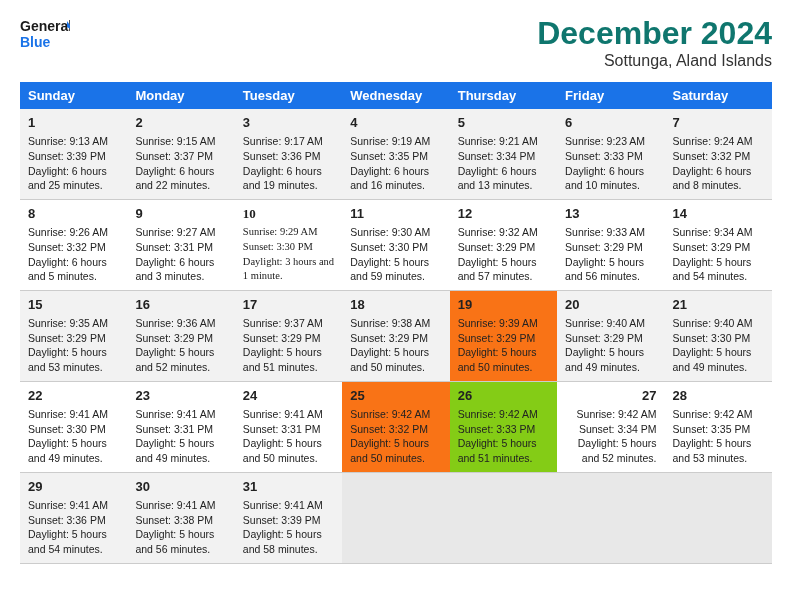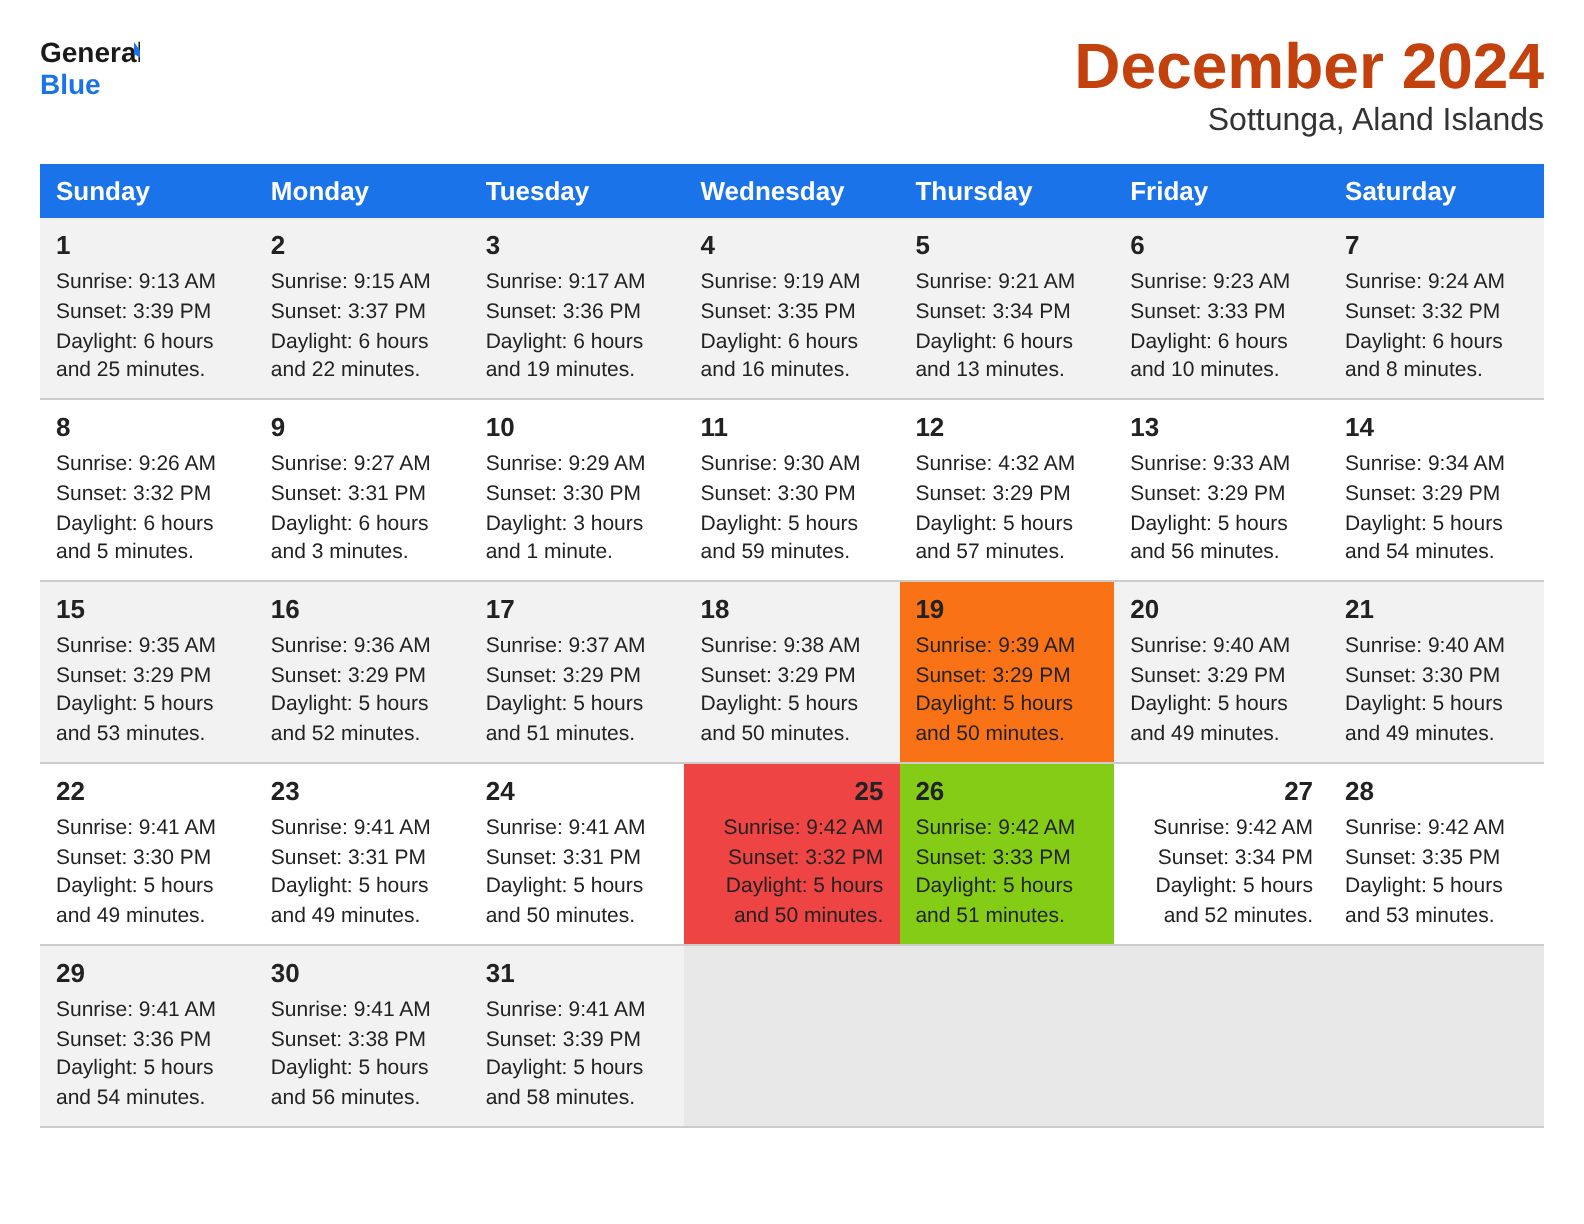--- a/index.html
+++ b/index.html
@@ -31,7 +31,7 @@
     .month-title {
       font-size: 32px;
       font-weight: bold;
-      color: #c2410c;
+      color: #0f766e;
     }
     .location-title {
       font-size: 16px;

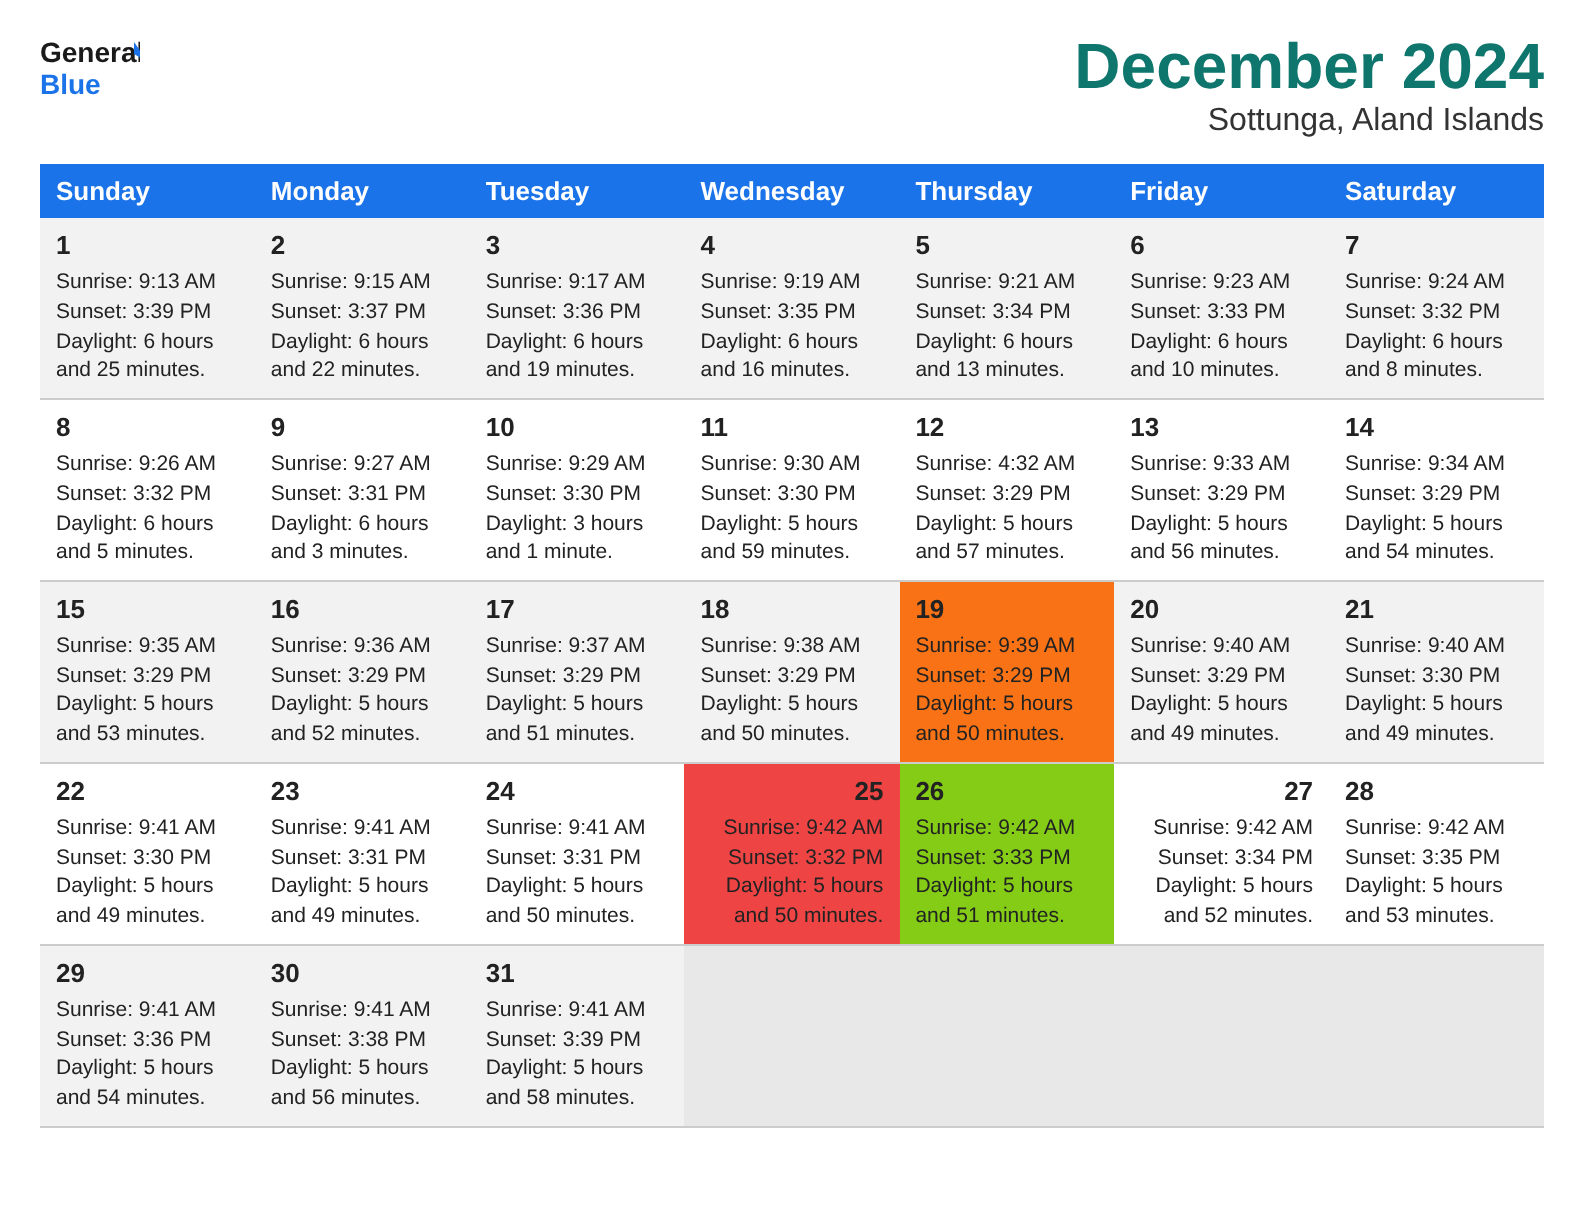--- a/index.html
+++ b/index.html
@@ -162,7 +162,7 @@
             <div>Sunset: 3:31 PM</div>
             <div>Daylight: 6 hours and 3 minutes.</div>
           </td>
-          <td style="background-color: rgb(255, 255, 255);">
+          <td style="background-color: rgb(255, 255, 255); font-family: Liberation Serif, serif;">
             <span class="day-num">10</span>
             <div>Sunrise: 9:29 AM</div>
             <div>Sunset: 3:30 PM</div>

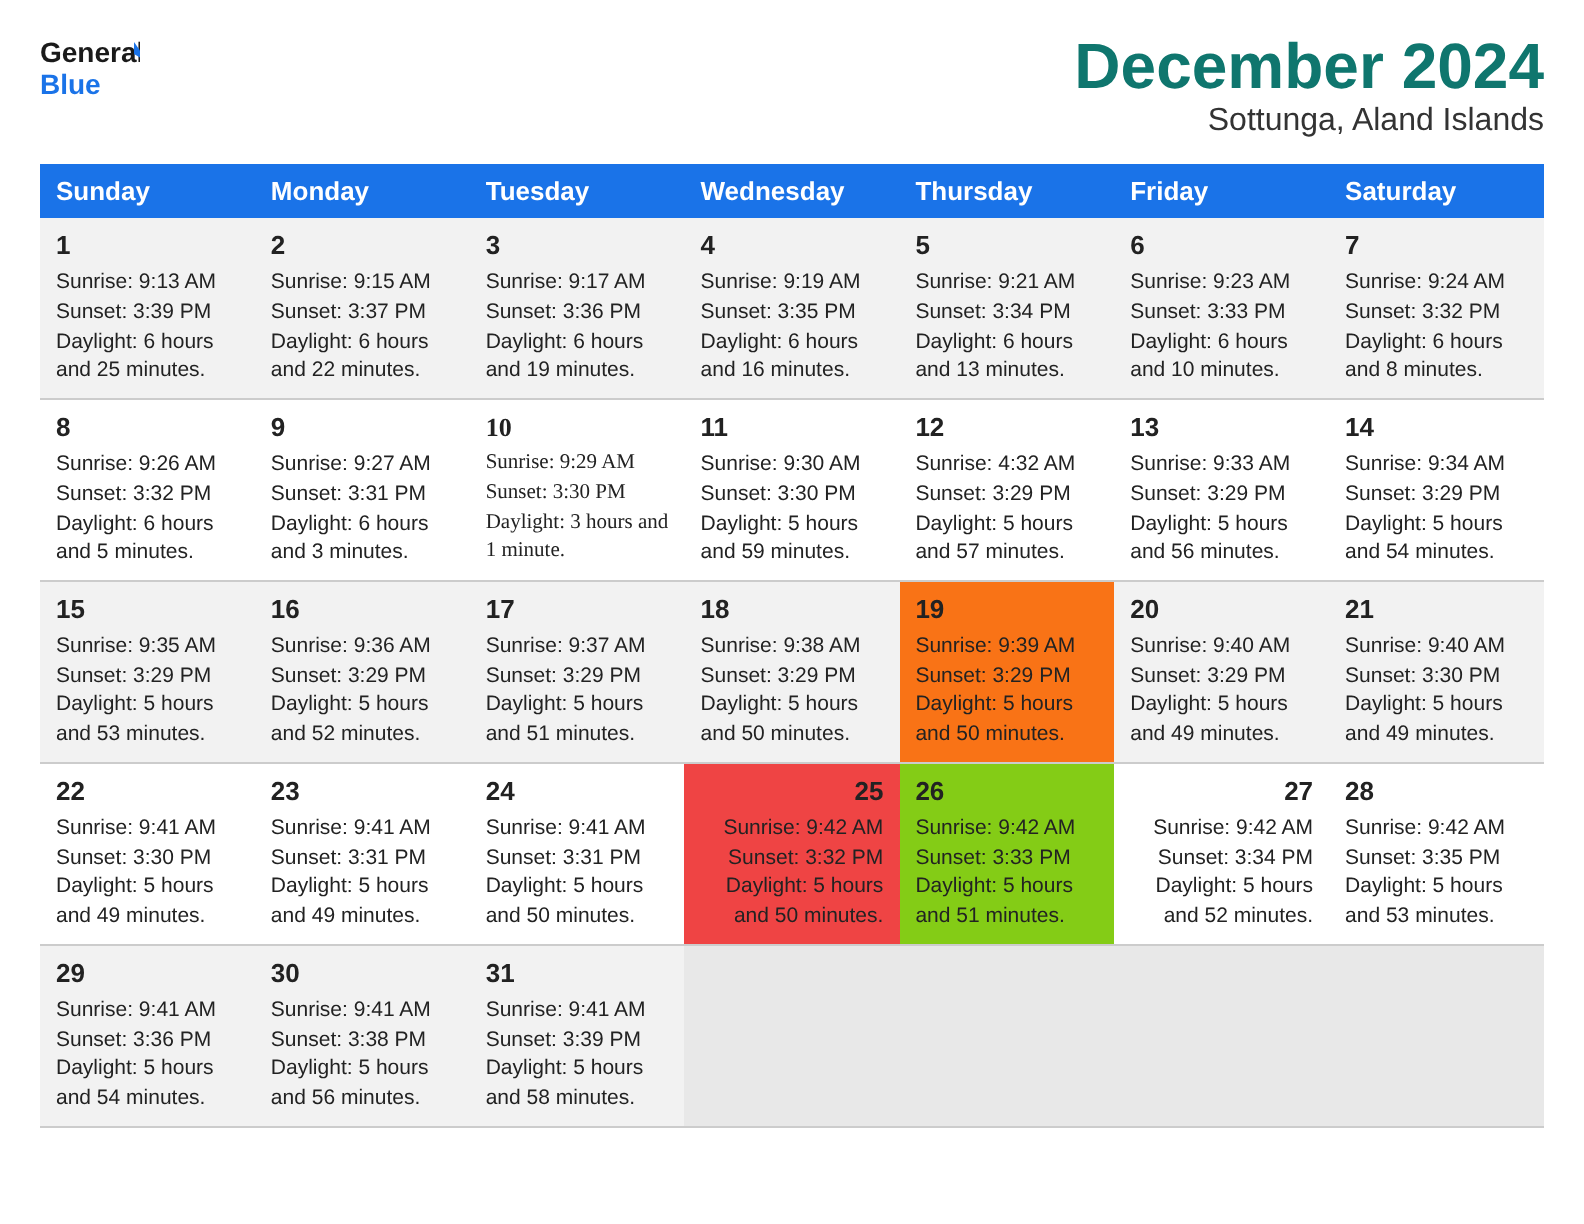--- a/index.html
+++ b/index.html
@@ -176,7 +176,7 @@
           </td>
           <td style="background-color: rgb(255, 255, 255);">
             <span class="day-num">12</span>
-            <div>Sunrise: 4:32 AM</div>
+            <div>Sunrise: 9:32 AM</div>
             <div>Sunset: 3:29 PM</div>
             <div>Daylight: 5 hours and 57 minutes.</div>
           </td>

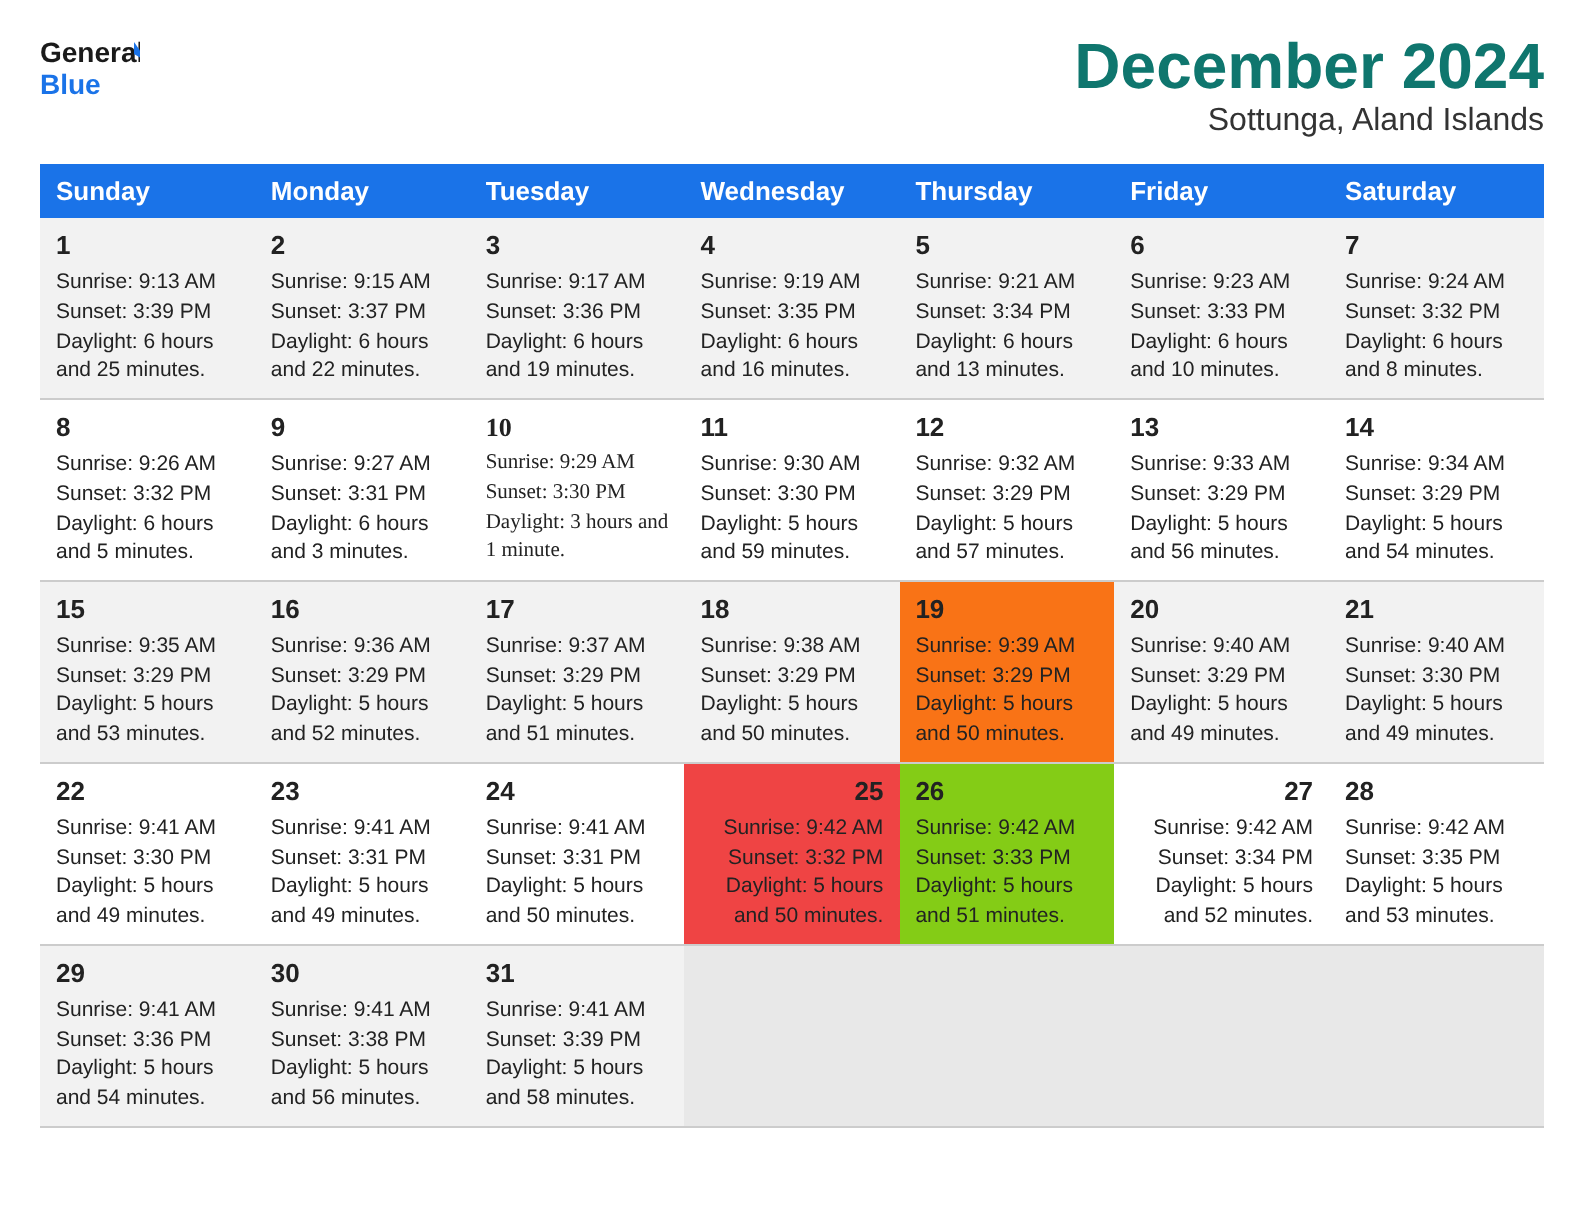--- a/index.html
+++ b/index.html
@@ -256,7 +256,7 @@
             <div>Sunset: 3:31 PM</div>
             <div>Daylight: 5 hours and 50 minutes.</div>
           </td>
-          <td style="background-color: #ef4444; text-align: right;">
+          <td style="background-color: #f97316;">
             <span class="day-num">25</span>
             <div>Sunrise: 9:42 AM</div>
             <div>Sunset: 3:32 PM</div>

